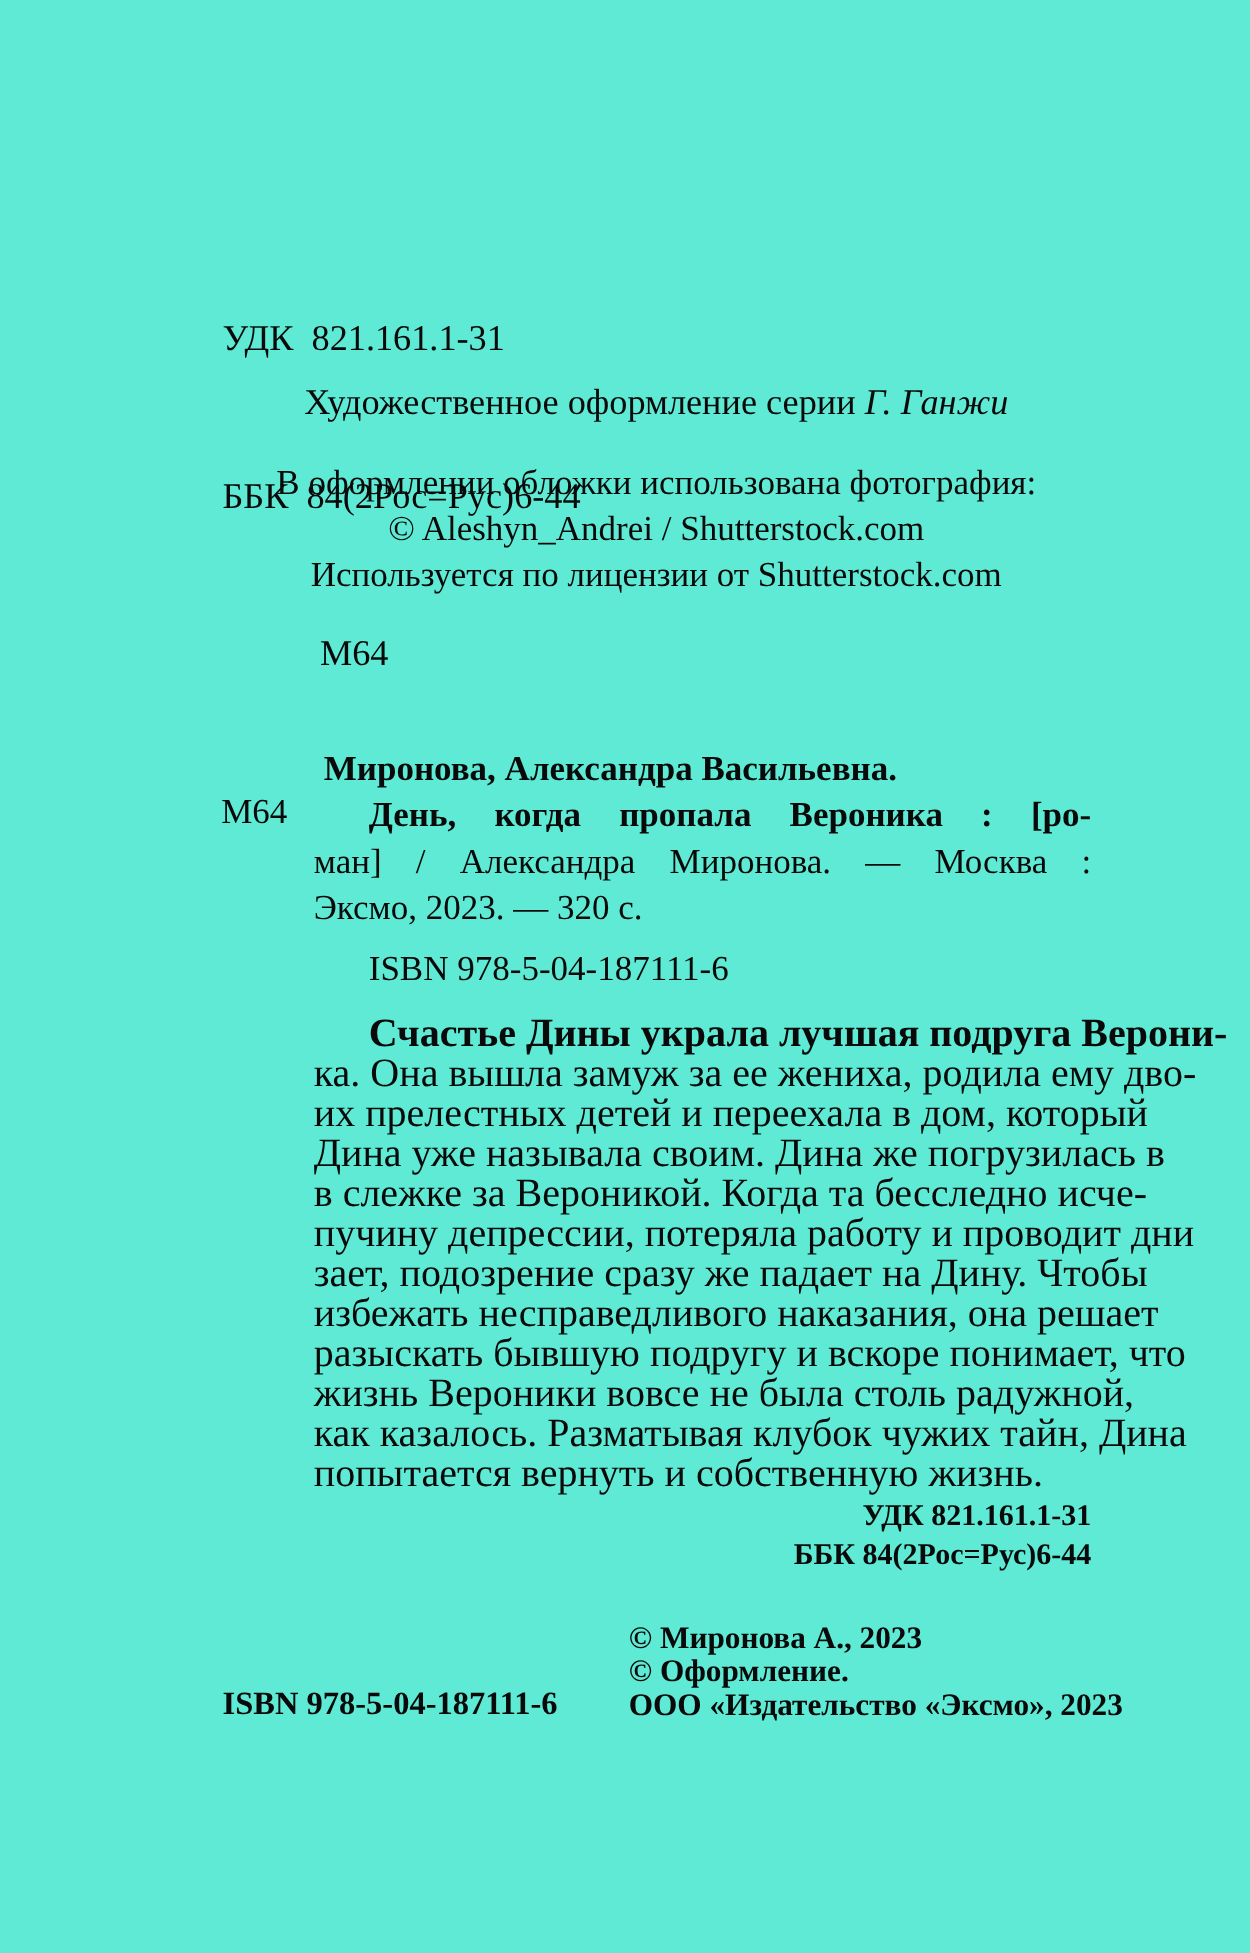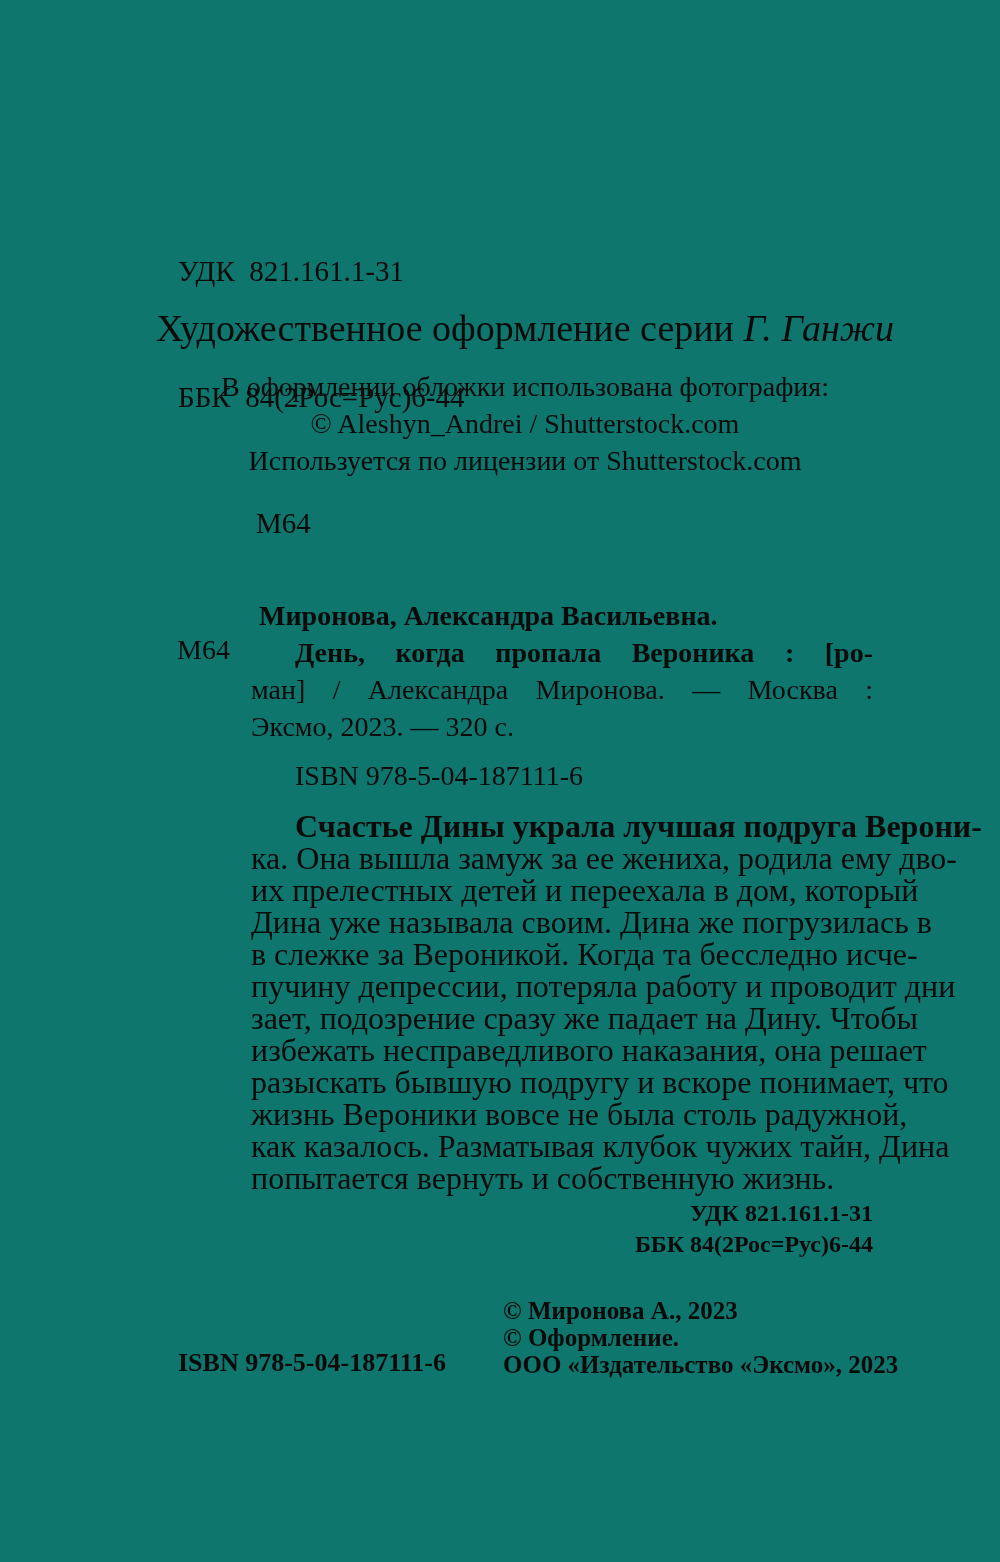--- a/index.html
+++ b/index.html
@@ -9,7 +9,7 @@
     width: 1000px;
     height: 1562px;
     margin: 0 auto;
-    background: #0f766e;
+    background: #5eead4;
     color: #0a0a0a;
     font-family: "Liberation Serif", "DejaVu Serif", serif;
     overflow: hidden;

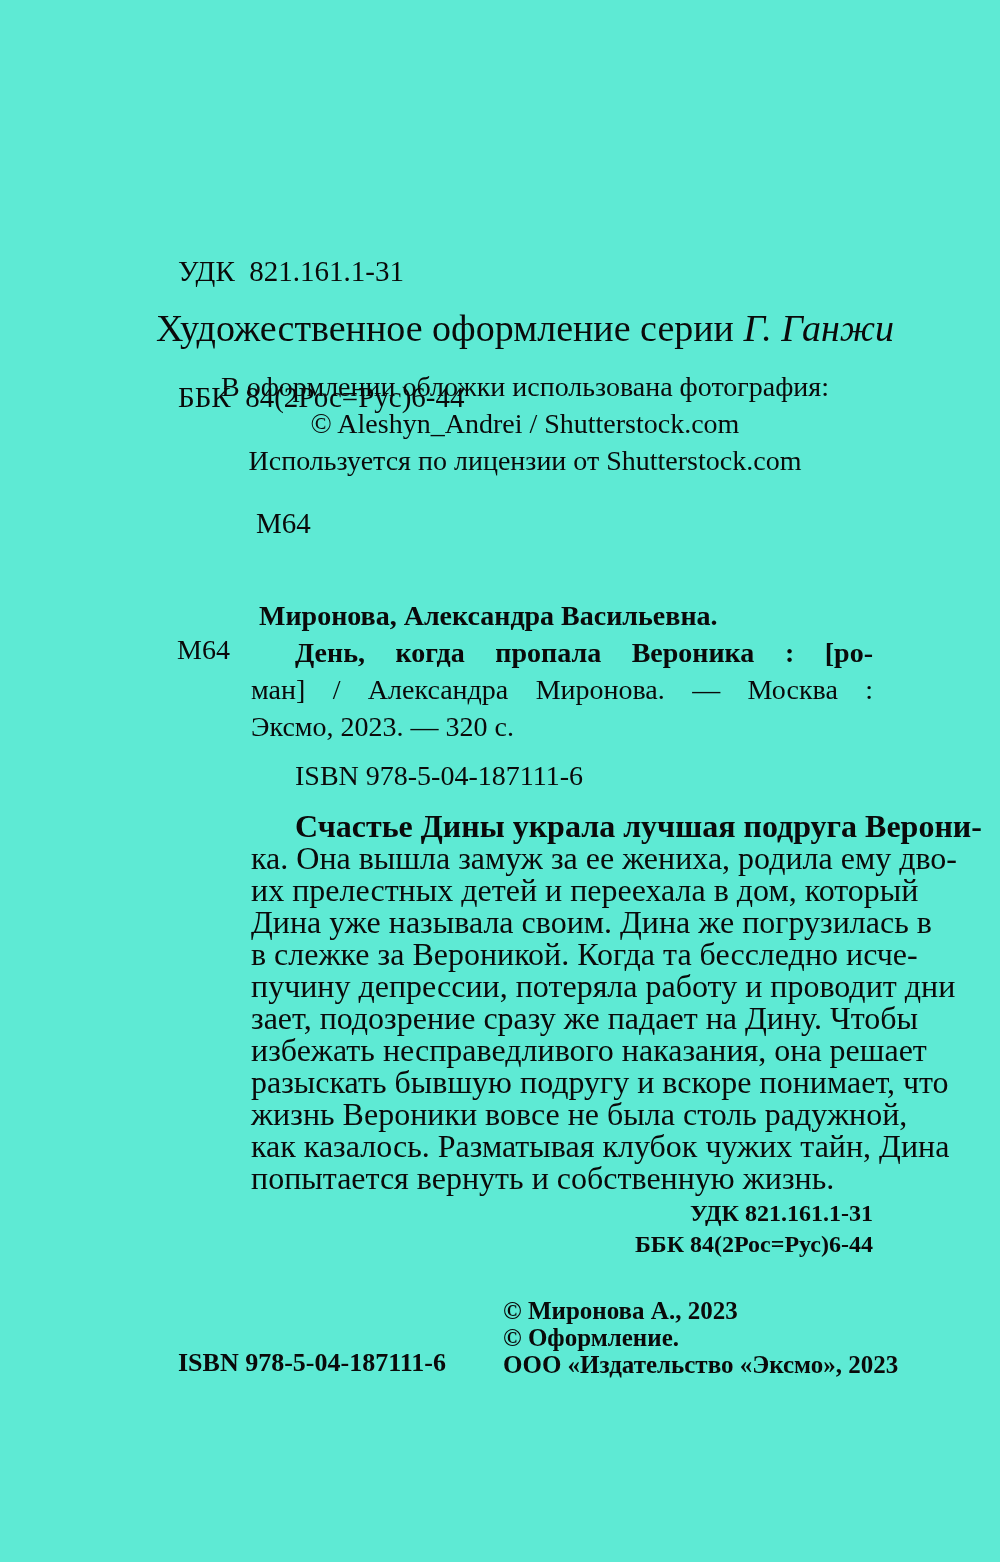--- a/index.html
+++ b/index.html
@@ -30,7 +30,7 @@
     width: 790px;
     top: 306px;
     text-align: center;
-    font-size: 38px;
+    font-size: 29px;
   }
   .series-credit .italic { font-style: italic; }
 

